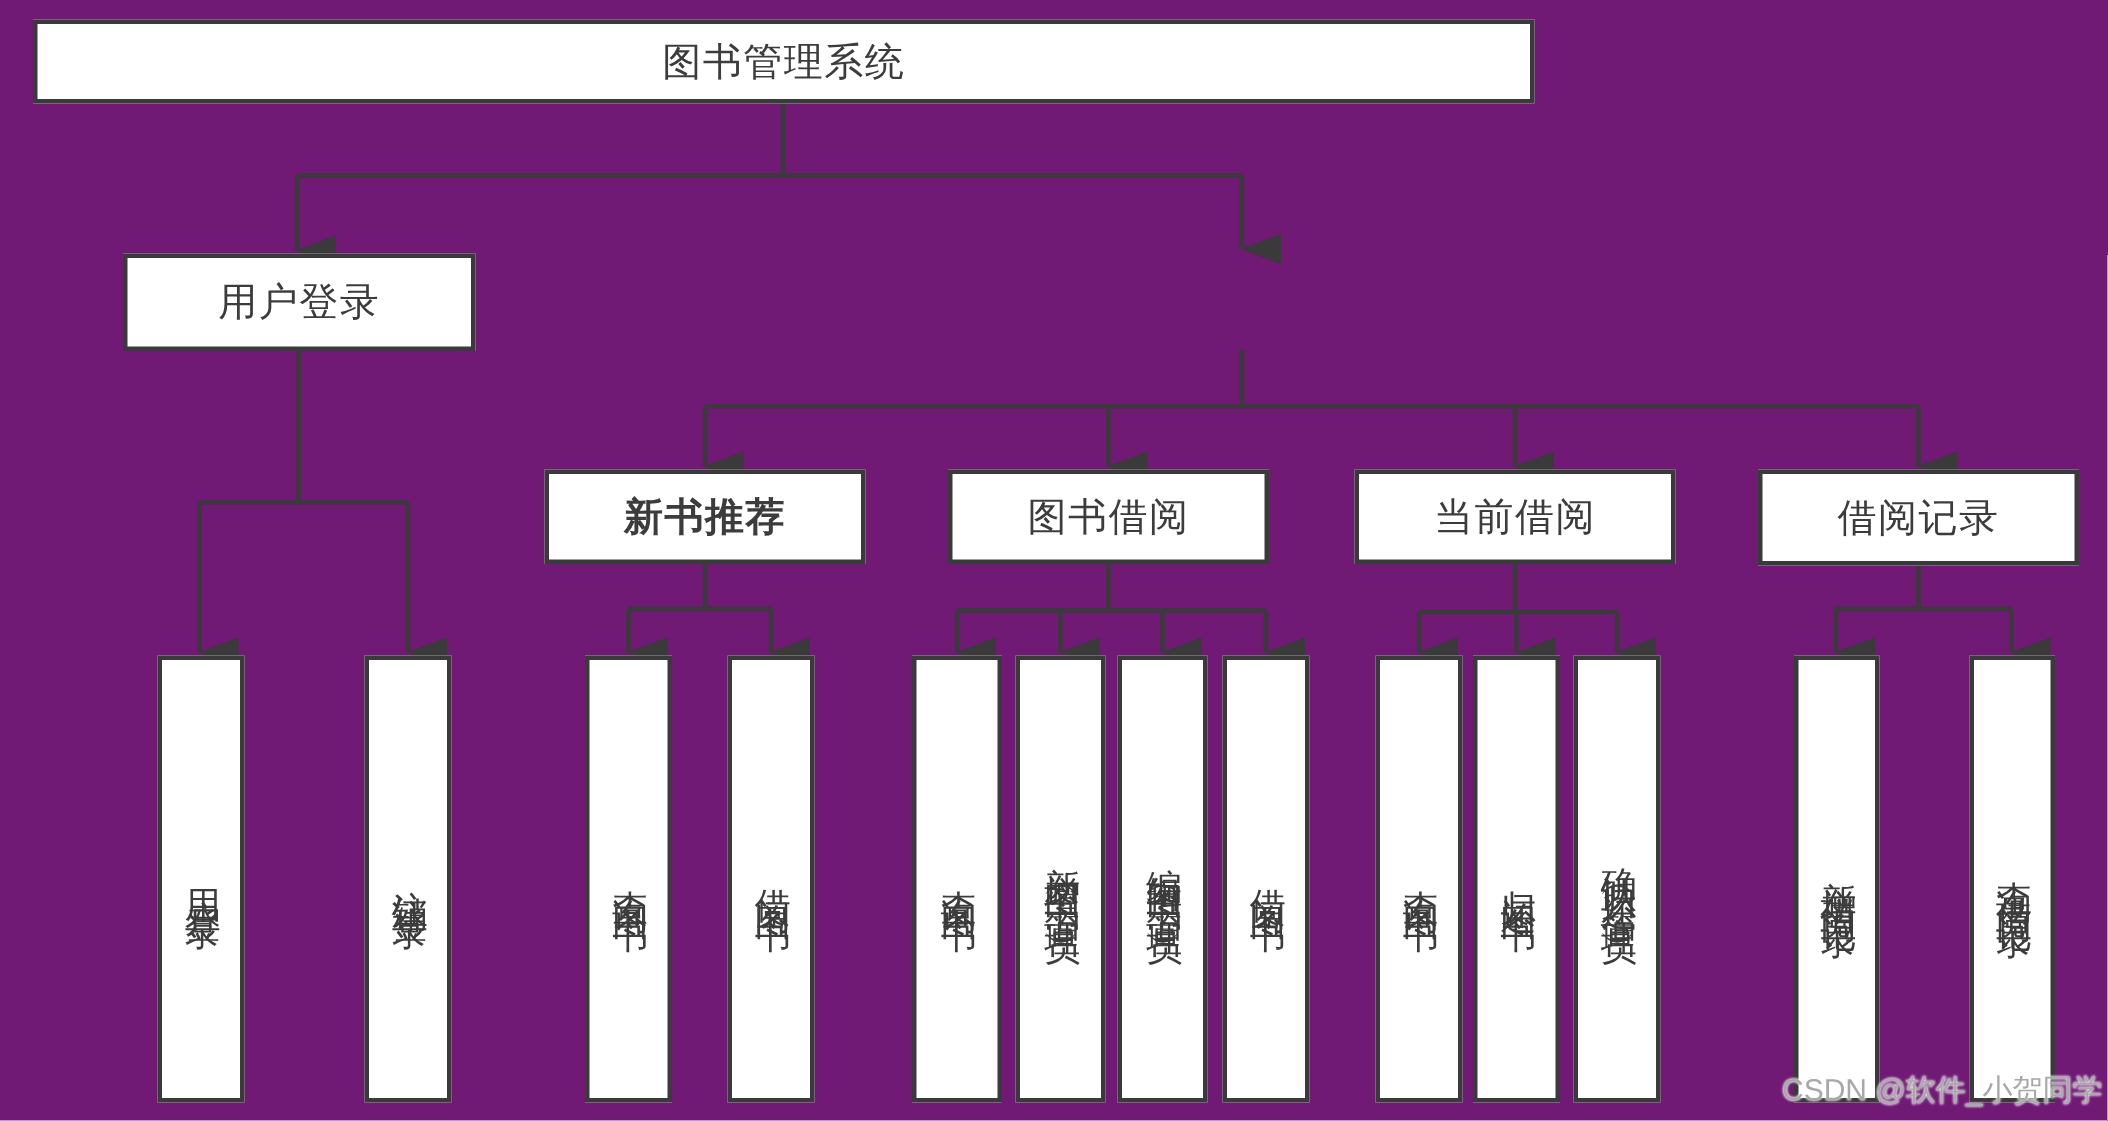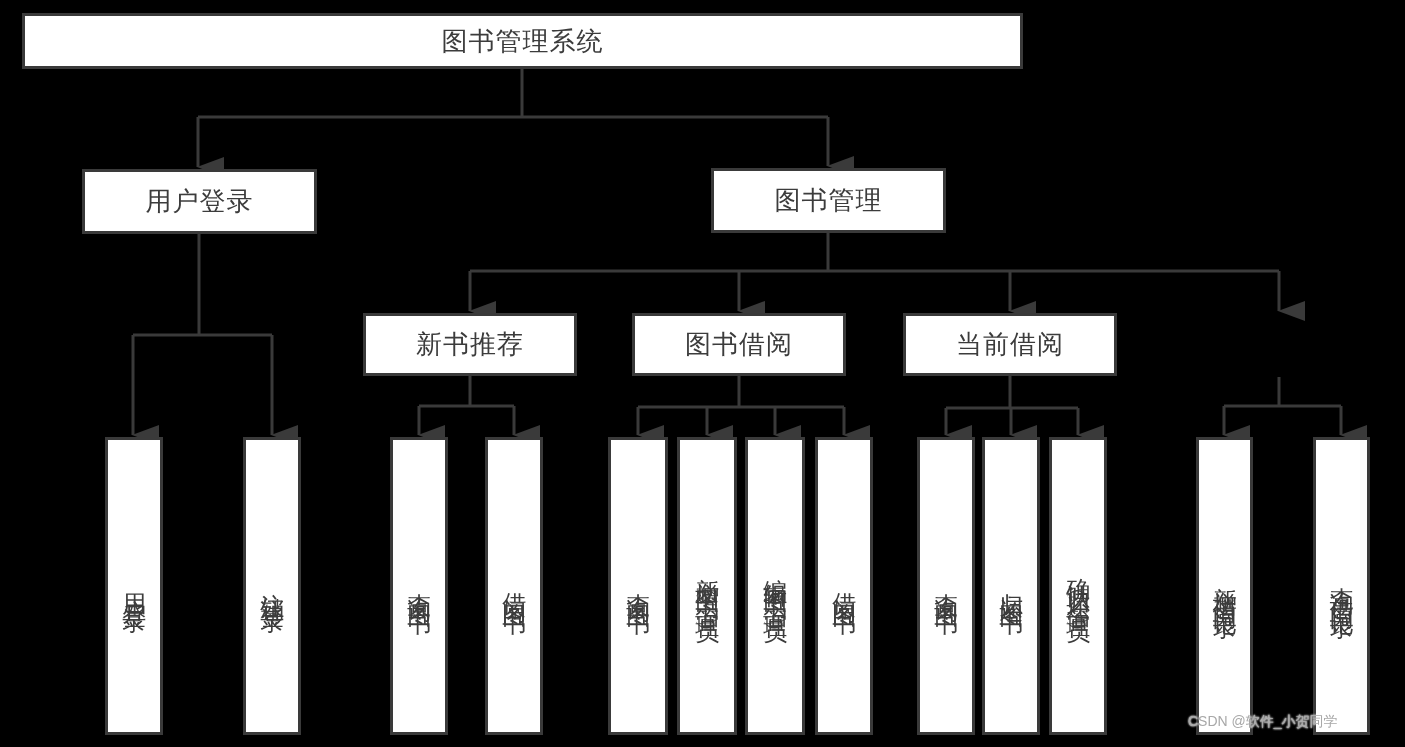--- a/index.html
+++ b/index.html
@@ -11,7 +11,7 @@
     position: relative;
     width: 1405px;
     height: 747px;
-    background: #000000;
+    background: #701a75;
     font-family: "Liberation Sans", sans-serif;
     overflow: hidden;
   }

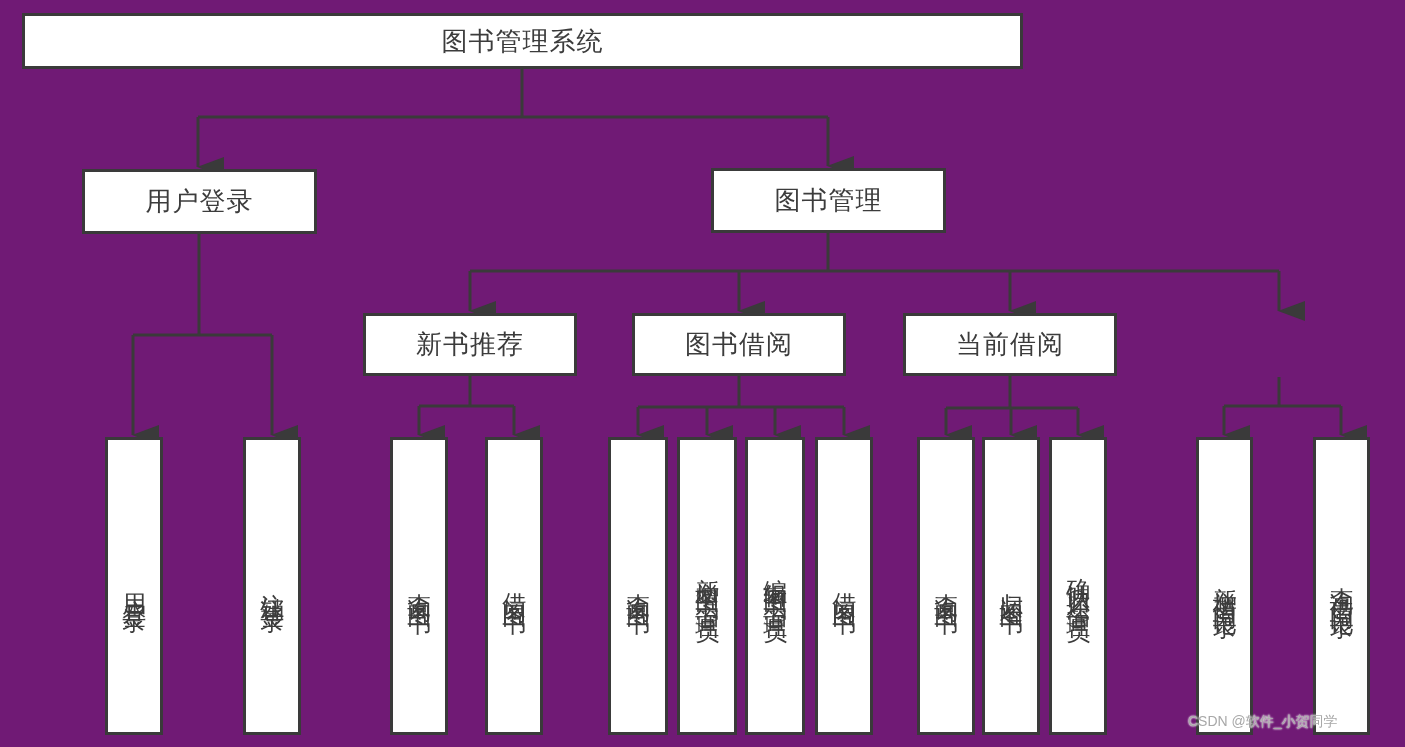--- a/index.html
+++ b/index.html
@@ -109,7 +109,6 @@
   <div class="node h-node" style="left:22px; top:13px; width:1001px; height:56px;">图书管理系统</div>
 
   <div class="node h-node" style="left:82px; top:169px; width:235px; height:65px;">用户登录</div>
-  <div class="node h-node" style="left:711px; top:168px; width:235px; height:65px;">图书管理</div>
 
   <div class="node h-node" style="left:363px; top:313px; width:214px; height:63px;">新书推荐</div>
   <div class="node h-node" style="left:632px; top:313px; width:214px; height:63px;text-align:center;">图书借阅</div>

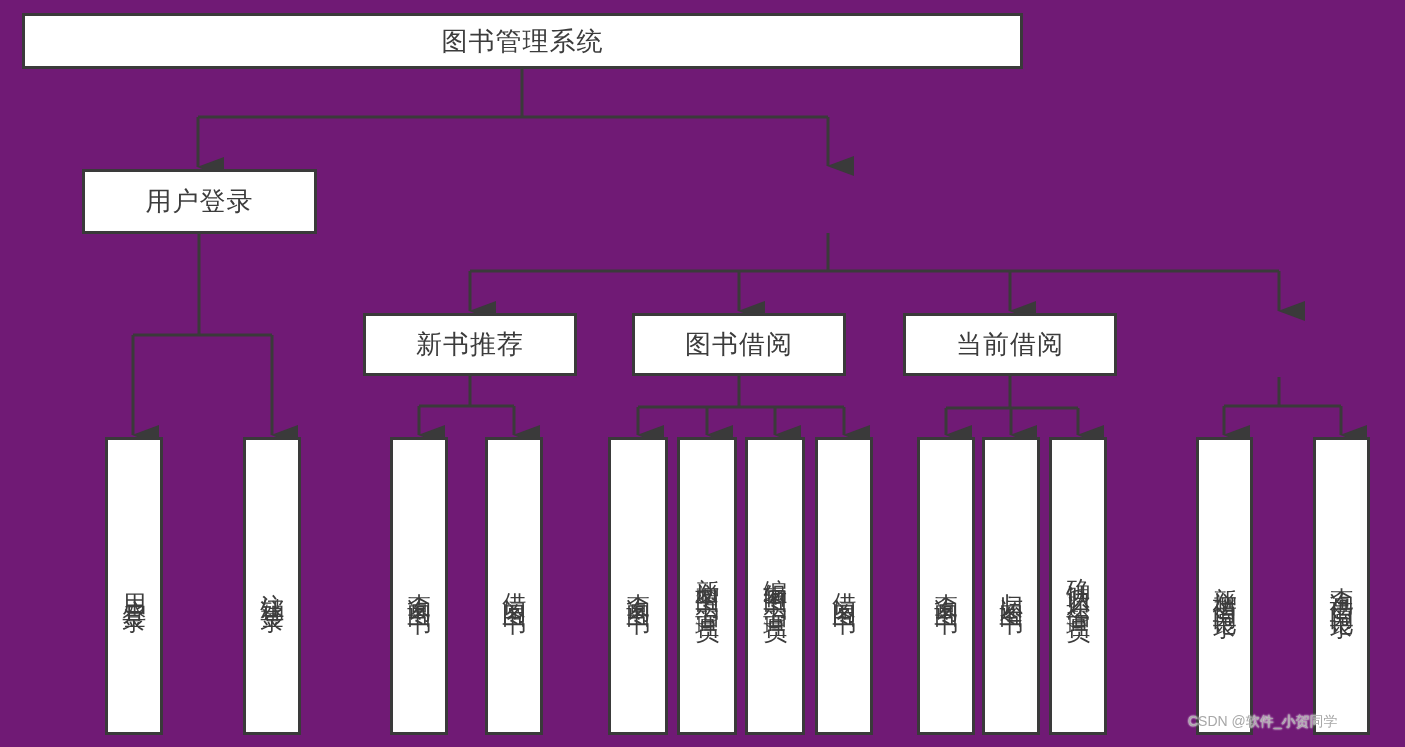--- a/index.html
+++ b/index.html
@@ -110,7 +110,7 @@
 
   <div class="node h-node" style="left:82px; top:169px; width:235px; height:65px;">用户登录</div>
 
-  <div class="node h-node" style="left:363px; top:313px; width:214px; height:63px;">新书推荐</div>
+  <div class="node h-node" style="left:363px; top:313px; width:214px; height:63px;font-weight:bold;">新书推荐</div>
   <div class="node h-node" style="left:632px; top:313px; width:214px; height:63px;text-align:center;">图书借阅</div>
   <div class="node h-node" style="left:903px; top:313px; width:214px; height:63px;text-align:right;">当前借阅</div>
 

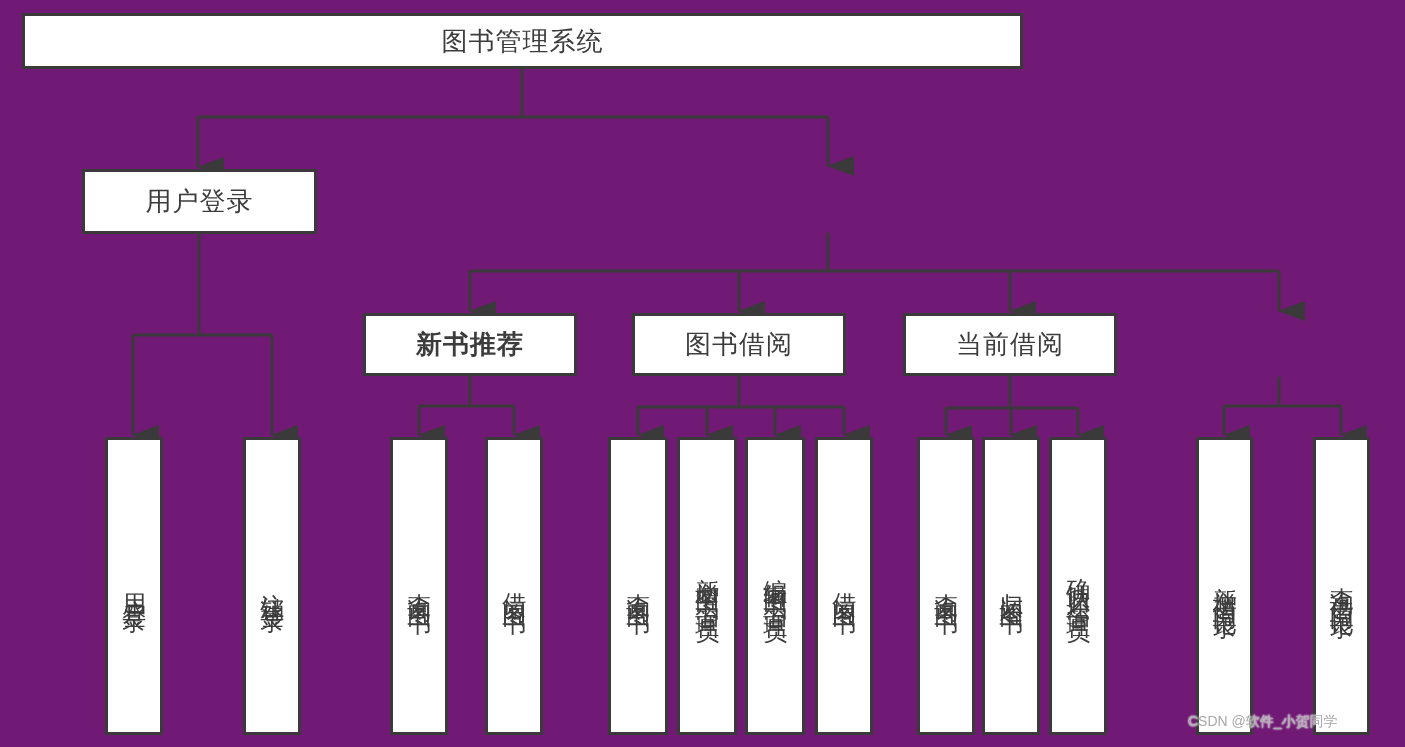--- a/index.html
+++ b/index.html
@@ -113,6 +113,7 @@
   <div class="node h-node" style="left:363px; top:313px; width:214px; height:63px;font-weight:bold;">新书推荐</div>
   <div class="node h-node" style="left:632px; top:313px; width:214px; height:63px;text-align:center;">图书借阅</div>
   <div class="node h-node" style="left:903px; top:313px; width:214px; height:63px;text-align:right;">当前借阅</div>
+  <div class="node h-node" style="left:1172px; top:313px; width:214px; height:64px;">借阅记录</div>
 
   <div class="node v-node" style="left:105px; top:437px; width:58px; height:298px;">用户登录</div>
   <div class="node v-node" style="left:243px; top:437px; width:58px; height:298px;">注销登录</div>

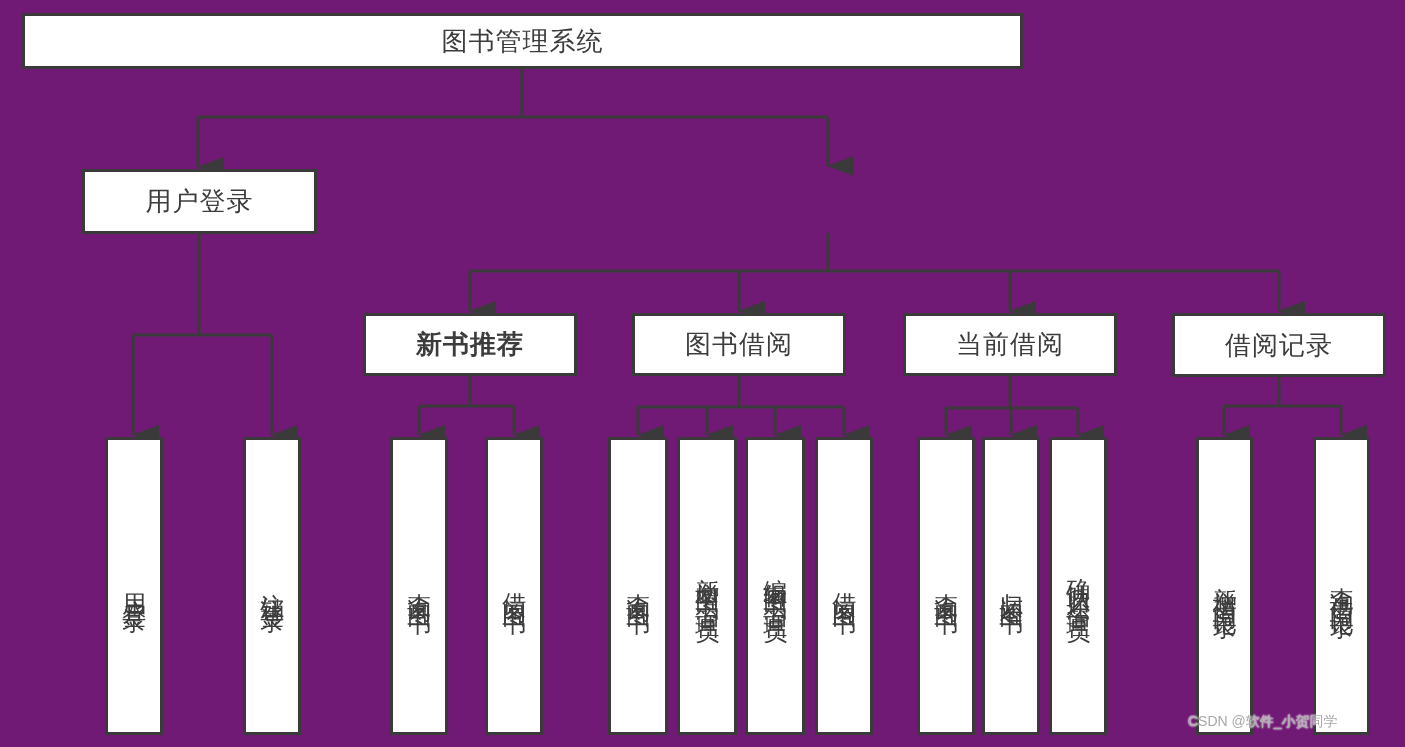--- a/index.html
+++ b/index.html
@@ -51,7 +51,7 @@
     position: absolute;
     left: 1188px;
     top: 713px;
-    font-size: 14px;
+    font-size: 20px;
     color: #a8a8a8;
     white-space: nowrap;
     z-index: 3;

